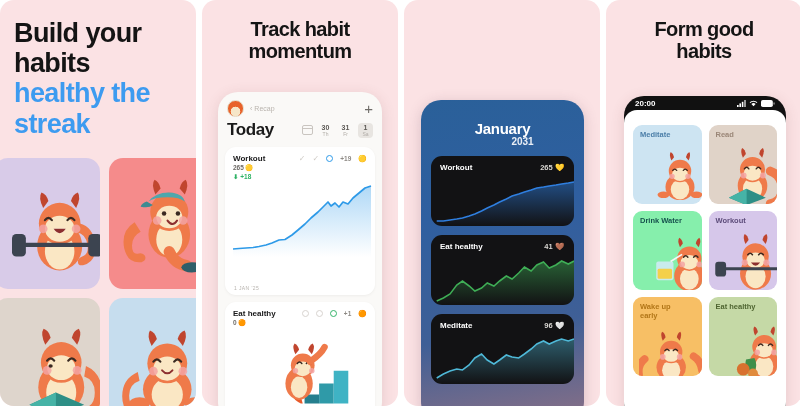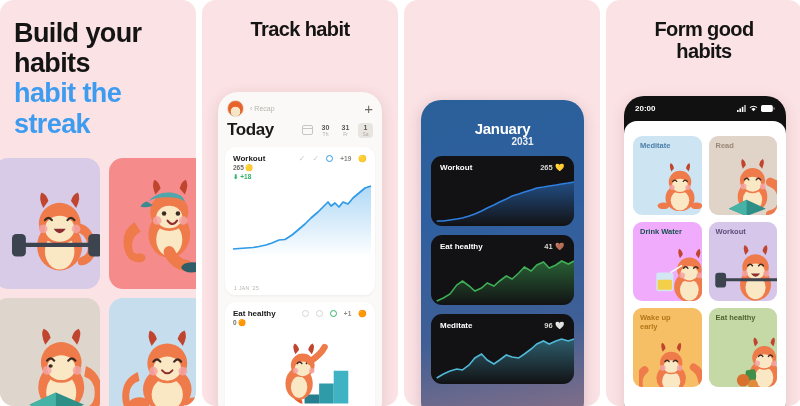--- a/index.html
+++ b/index.html
@@ -196,6 +196,7 @@
   <div class="panel p2" style="background:#fbe2e4">
     <div class="headline hl-m">
       <span class="hl-dark">Track habit</span>
+      <span class="hl-dark">momentum</span>
     </div>
 
     <div class="phone phone2">

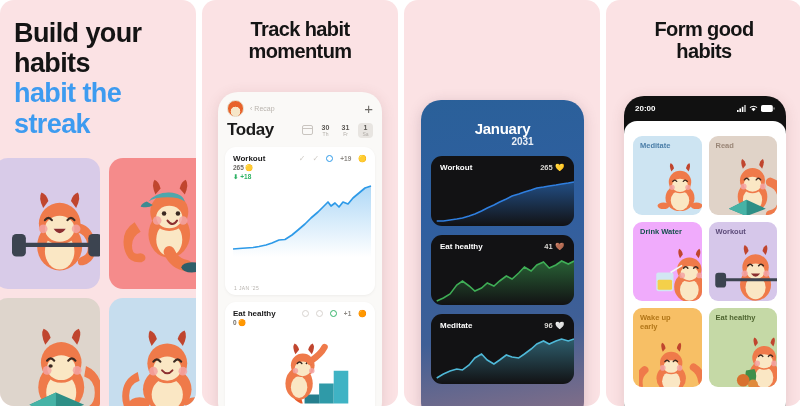--- a/index.html
+++ b/index.html
@@ -105,7 +105,7 @@
     <div class="headline hl-l">
       <span class="hl-dark">Build your</span>
       <span class="hl-dark">habits</span>
-      <span class="hl-blue">habit the</span>
+      <span class="hl-blue">healthy the</span>
       <span class="hl-blue">streak</span>
     </div>
 

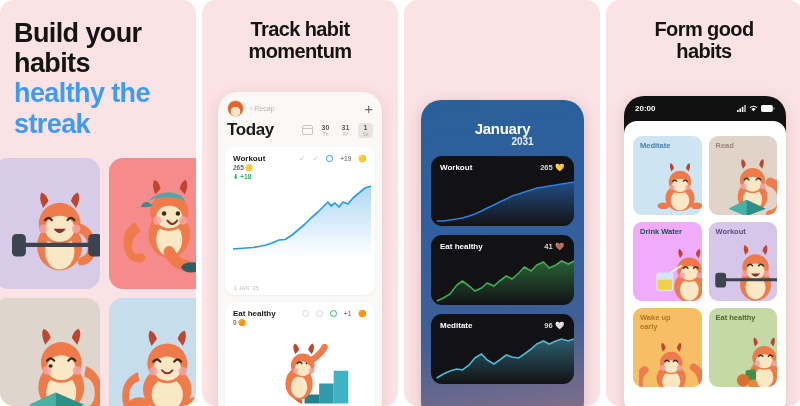--- a/index.html
+++ b/index.html
@@ -82,7 +82,7 @@
           display:flex; align-items:center; gap:3px; }
 
   
-  .statusbar { height:25px; display:flex; align-items:center; padding:0 11px;
+  .statusbar { height:14px; display:flex; align-items:center; padding:0 11px;
                color:#fff; font-size:8px; font-weight:700; }
   .sb-right { margin-left:auto; display:flex; align-items:center; gap:3px; }
   .sheet { background:#fff; border-radius:13px 13px 0 0; height:309px; padding:8px 9px 0 9px; }

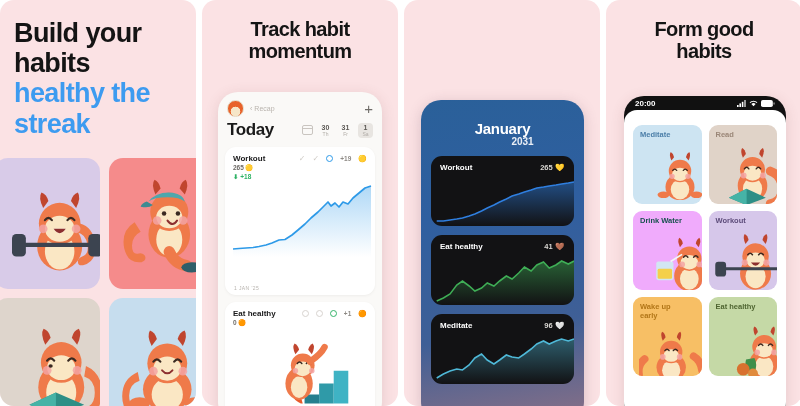--- a/index.html
+++ b/index.html
@@ -431,7 +431,7 @@
             </svg>
           </div>
 
-          <div class="hcard" style="background:#f0abfc">
+          <div class="hcard" style="background:#86efac">
             <span class="hlabel" style="color:#15504c">Drink Water</span>
             <svg viewBox="0 0 100 80" style="position:absolute;left:16px;bottom:-4px;width:72px;height:62px">
               <ellipse cx="56" cy="58" rx="21" ry="21" fill="#ef7a4a"></ellipse>

